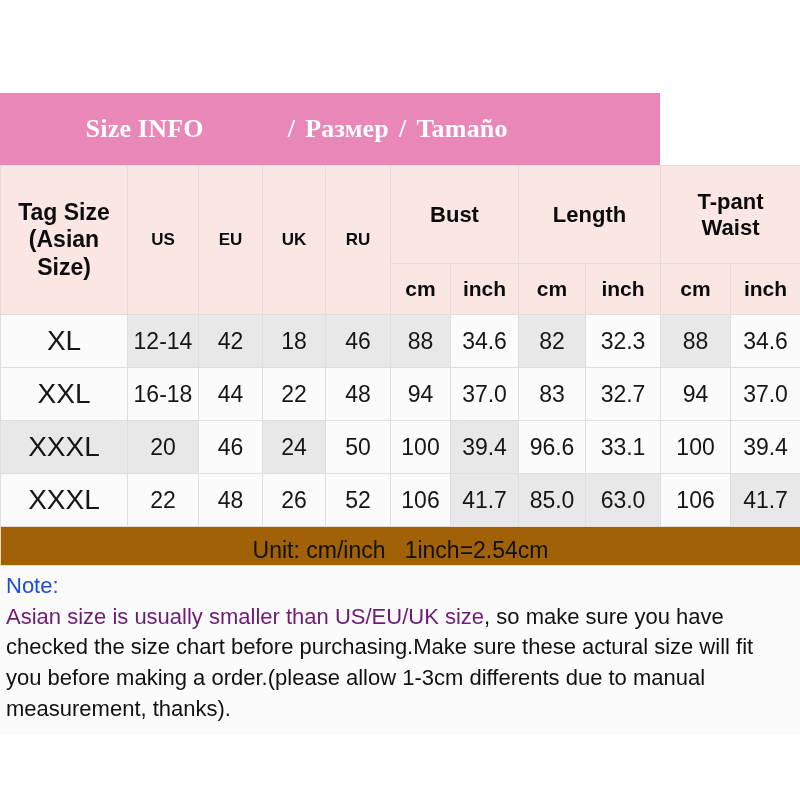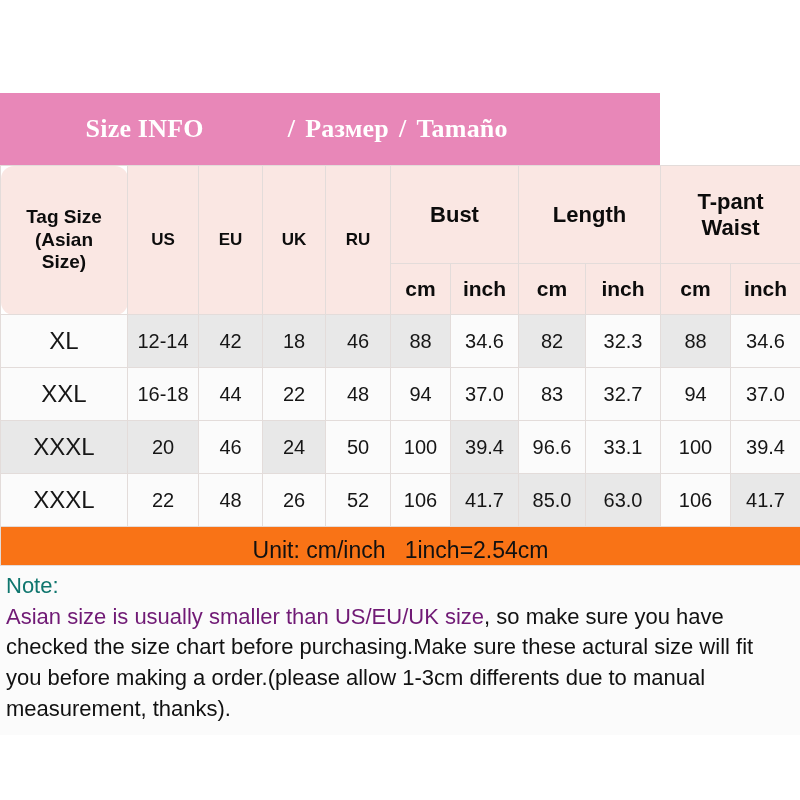--- a/index.html
+++ b/index.html
@@ -82,9 +82,8 @@
     line-height: 1.18;
   }
   .hcell.tag-size {
-    font-size: 19px;
+    font-size: 23px;
     line-height: 1.2;
-    border-radius: 13px;
   }
   .hcell.group {
     font-size: 22px;

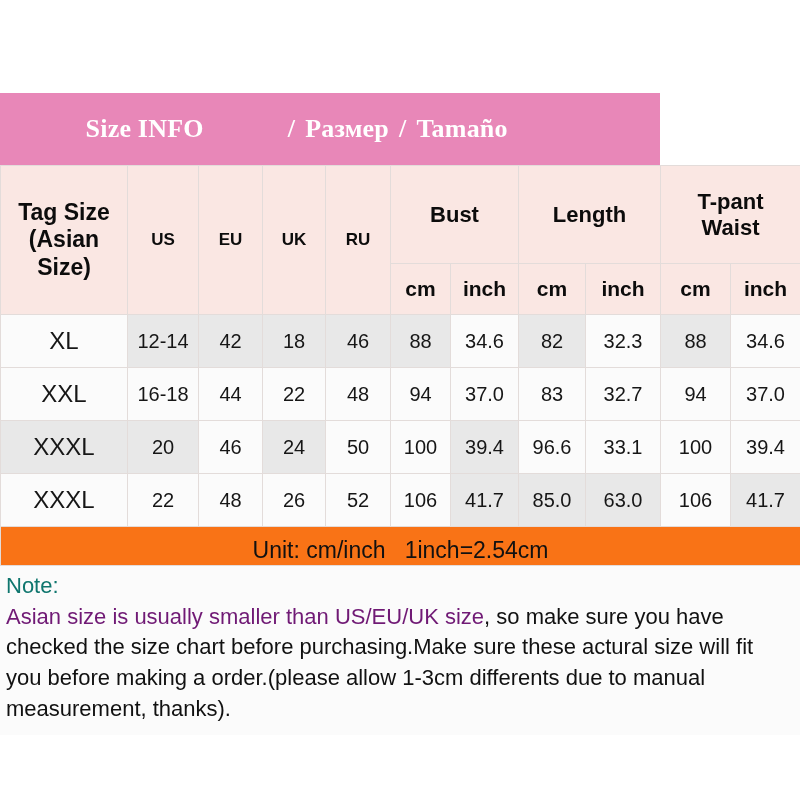--- a/index.html
+++ b/index.html
@@ -100,7 +100,7 @@
     font-weight: normal;
   }
   .bcell.tag {
-    font-size: 24px;
+    font-size: 28px;
   }
   .shade-a { background: #fbfbfb; }
   .shade-b { background: #e8e8e8; }

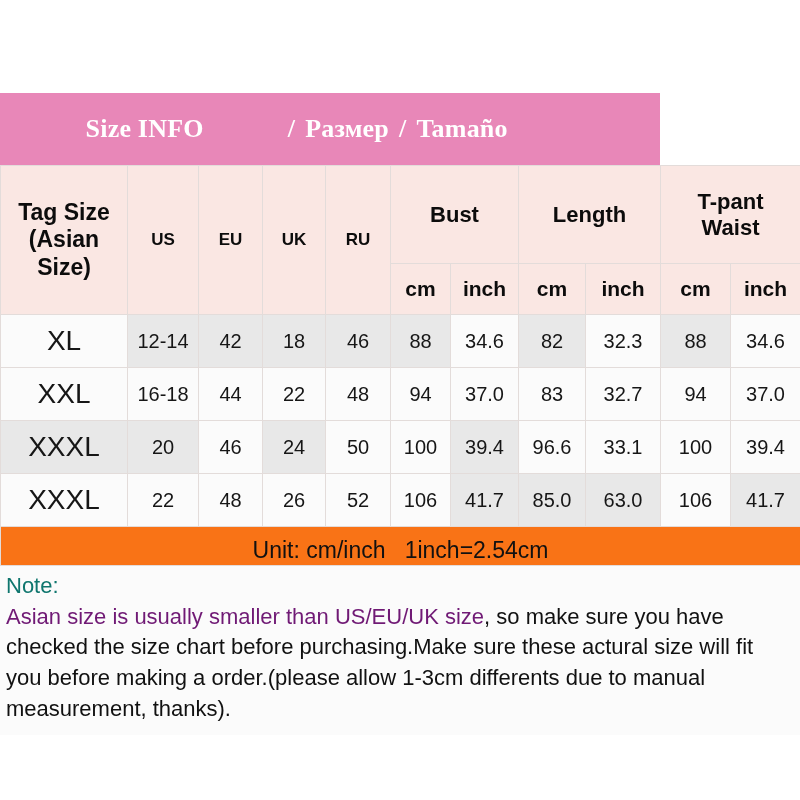--- a/index.html
+++ b/index.html
@@ -94,7 +94,7 @@
 
   
   .bcell {
-    font-size: 20px;
+    font-size: 23px;
     color: #161616;
     height: 52px;
     font-weight: normal;

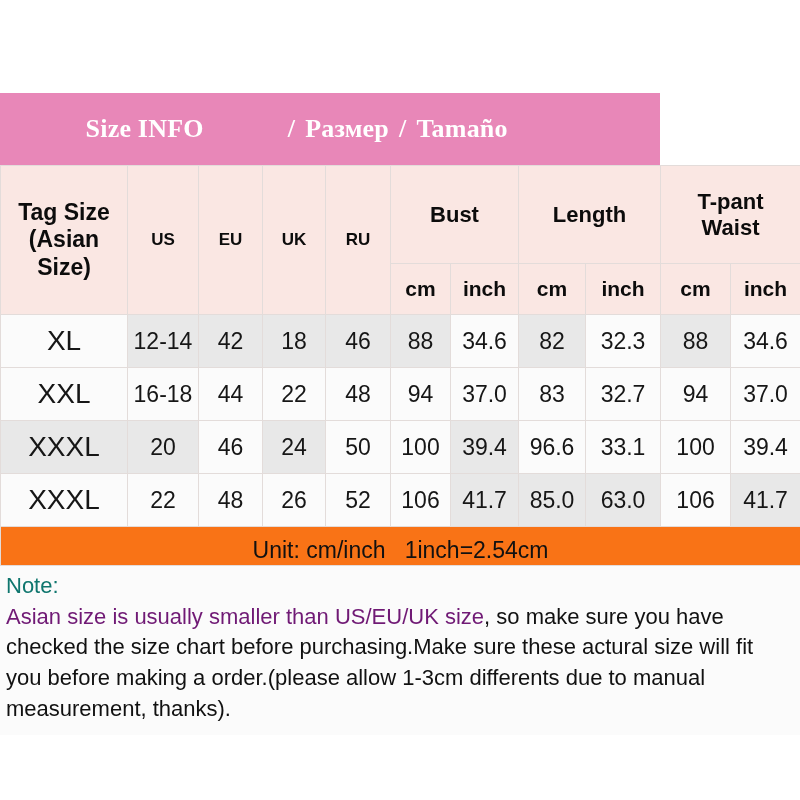--- a/index.html
+++ b/index.html
@@ -107,7 +107,7 @@
 
   
   .unit-row td {
-    background: #f97316;
+    background: #a16207;
     height: 46px;
     font-size: 23px;
     color: #111111;

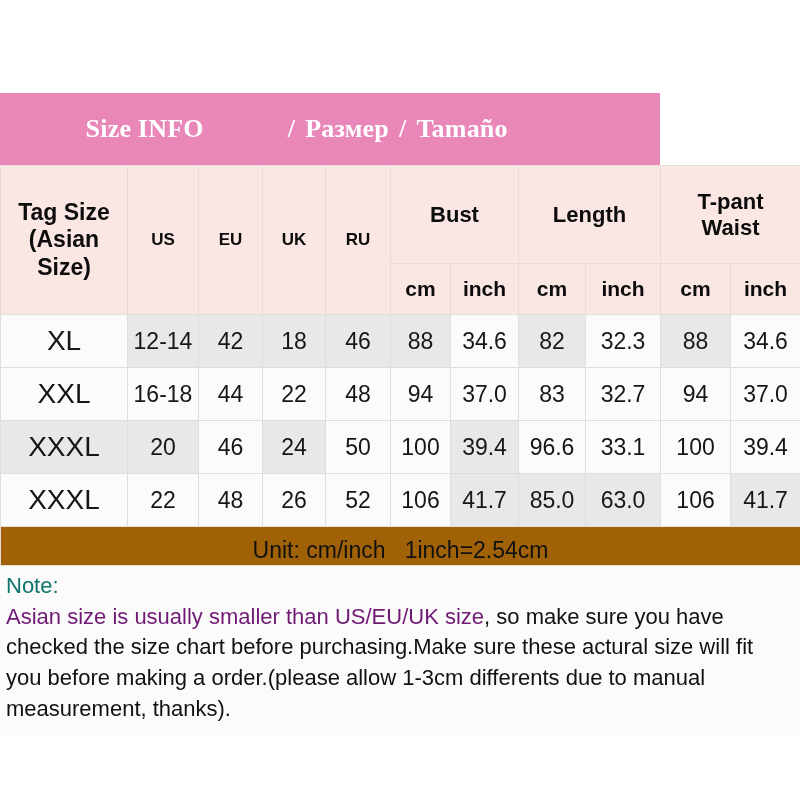--- a/index.html
+++ b/index.html
@@ -131,7 +131,7 @@
   }
   .note-label {
     font-size: 22px;
-    color: #0f766e;
+    color: #1d4ed8;
     line-height: 1.35;
   }
   .note-body {

